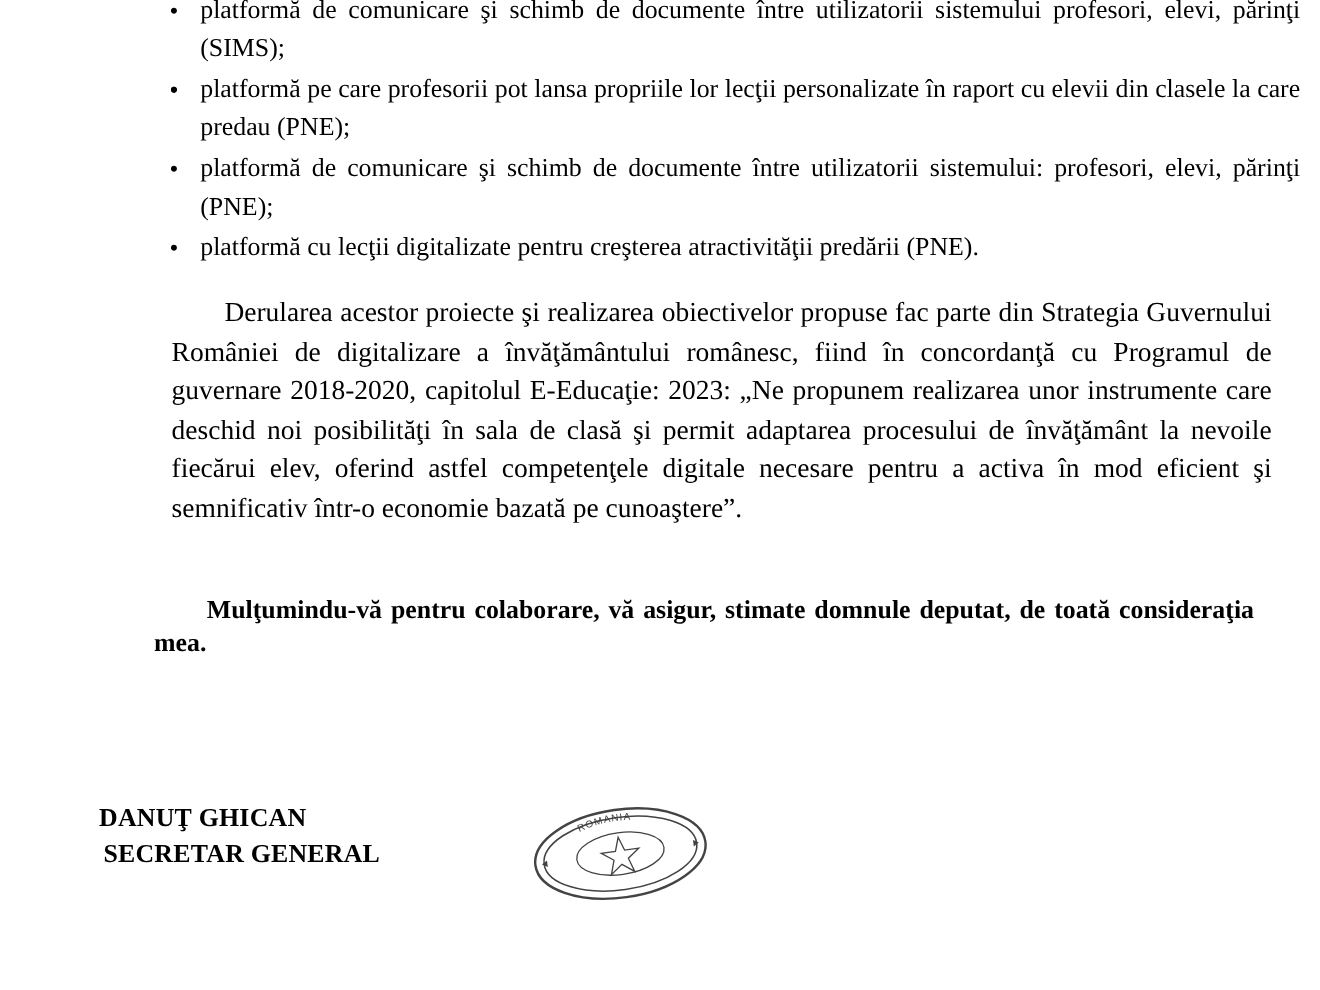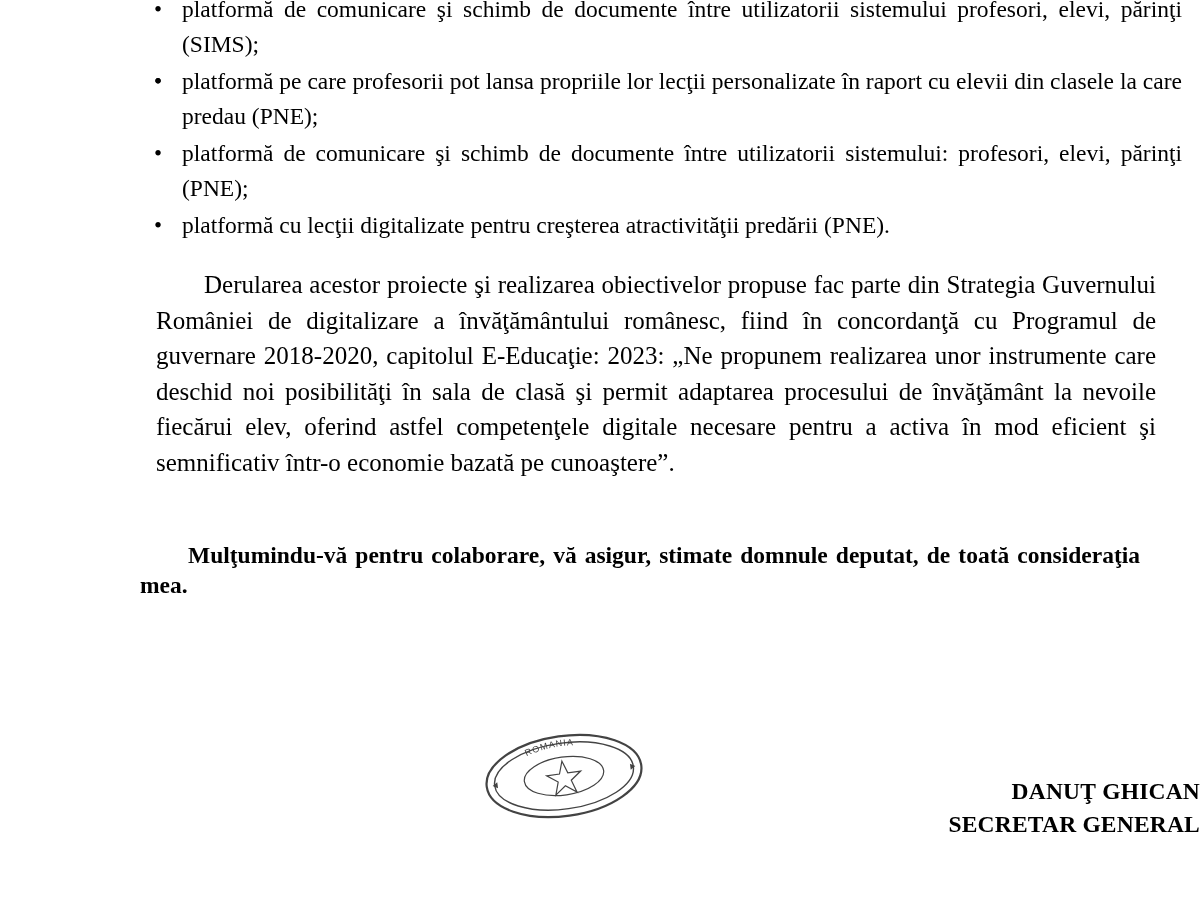--- a/index.html
+++ b/index.html
@@ -85,8 +85,7 @@
     left: 0;
     top: 728px;
     width: 1200px;
-    text-align: right;
-    margin-top: 47px;
+    text-align: left;
   }
   .signature-name,
   .signature-title {

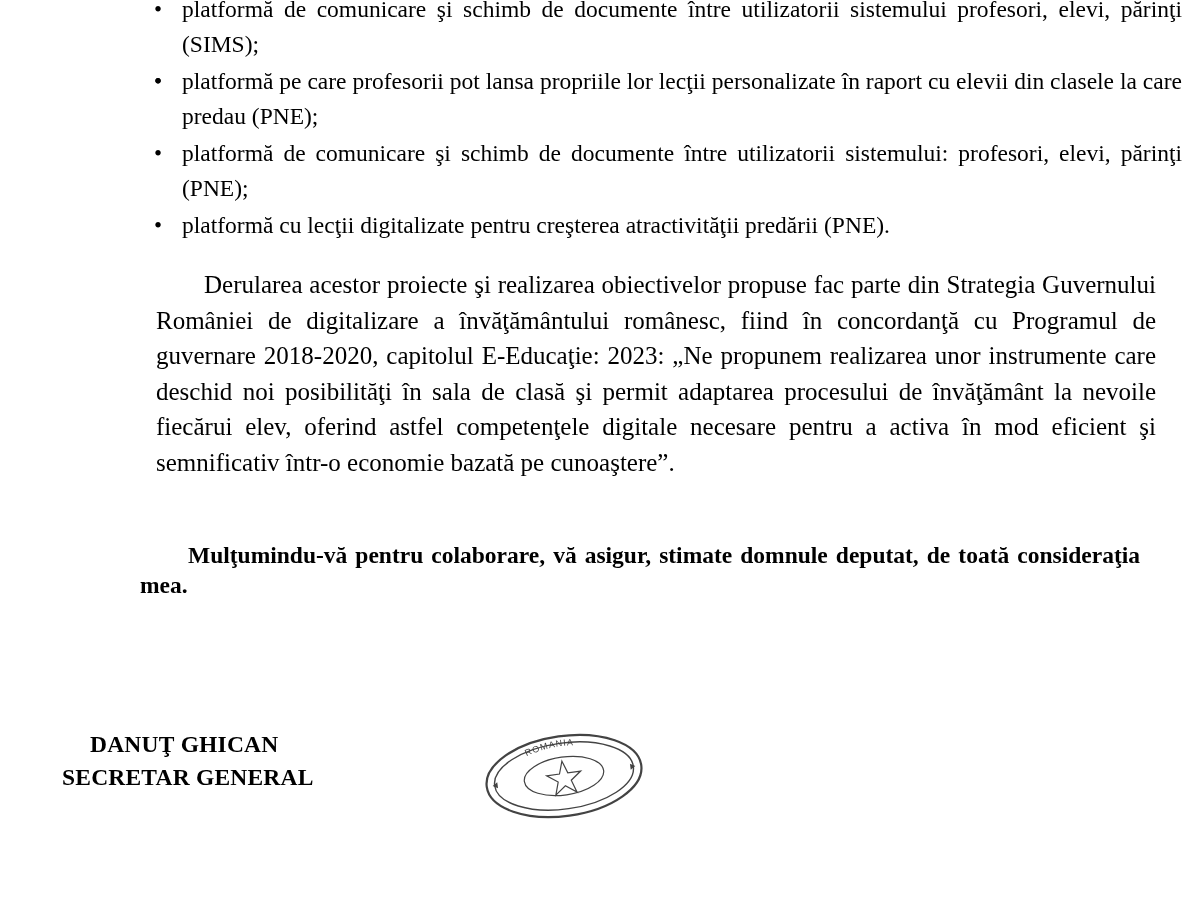--- a/index.html
+++ b/index.html
@@ -100,7 +100,7 @@
     padding-left: 90px;
   }
   .signature-title {
-    padding-left: 62px;
+    padding-left: 94px;
   }
 
   

